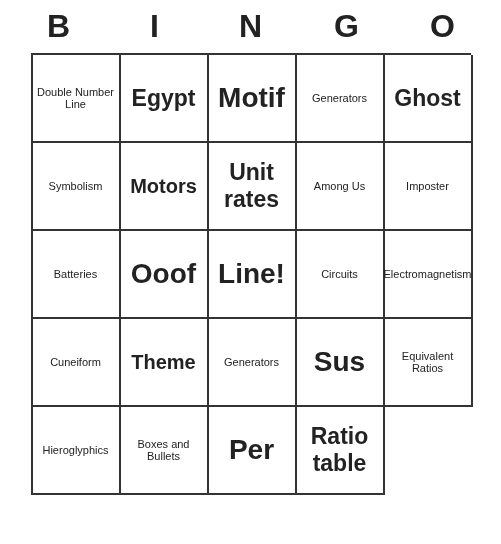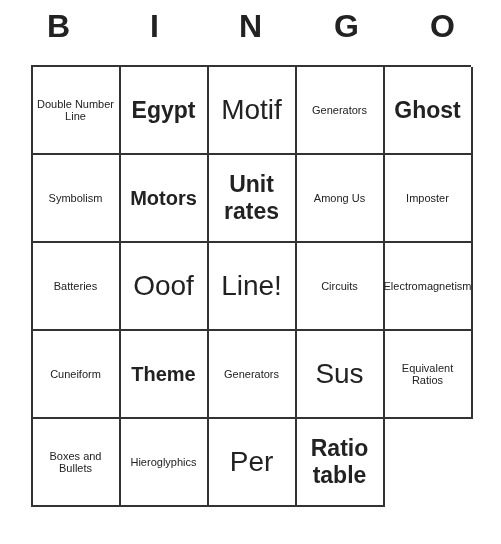--- a/index.html
+++ b/index.html
@@ -34,7 +34,7 @@
       border-left: 2px solid #333;
       border-top: 2px solid #333;
       width: 440px;
-      margin: 16px auto;
+      margin: 4px auto;
     }
     .bingo-cell {
       border-right: 2px solid #333;

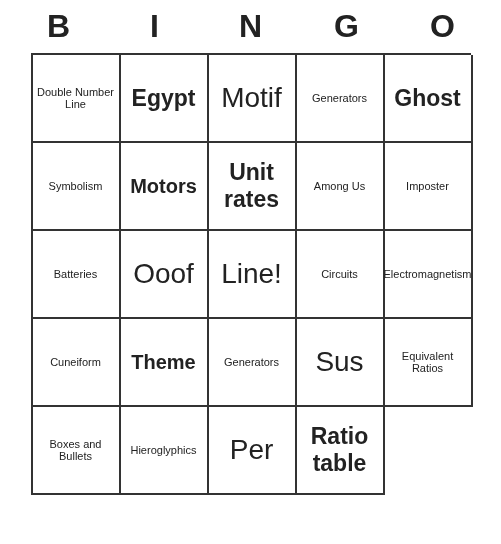--- a/index.html
+++ b/index.html
@@ -60,7 +60,7 @@
     }
     .bingo-cell.xlarge {
       font-size: 28px;
-      font-weight: normal;
+      font-weight: bold;
     }
   </style>
 </head>

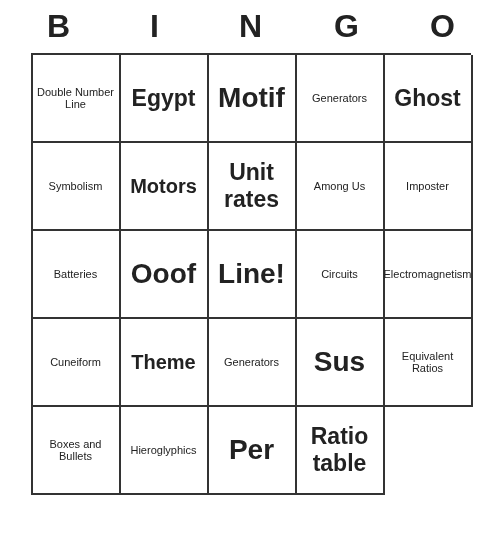--- a/index.html
+++ b/index.html
@@ -94,8 +94,8 @@
     <div class="bingo-cell small">Generators</div>
     <div class="bingo-cell xlarge">Sus</div>
     <div class="bingo-cell small">Equivalent Ratios</div>
+    <div class="bingo-cell small">Hieroglyphics</div>
     <div class="bingo-cell small">Boxes and Bullets</div>
-    <div class="bingo-cell small">Hieroglyphics</div>
     <div class="bingo-cell xlarge">Per</div>
     <div class="bingo-cell large">Ratio table</div>
   </div>

